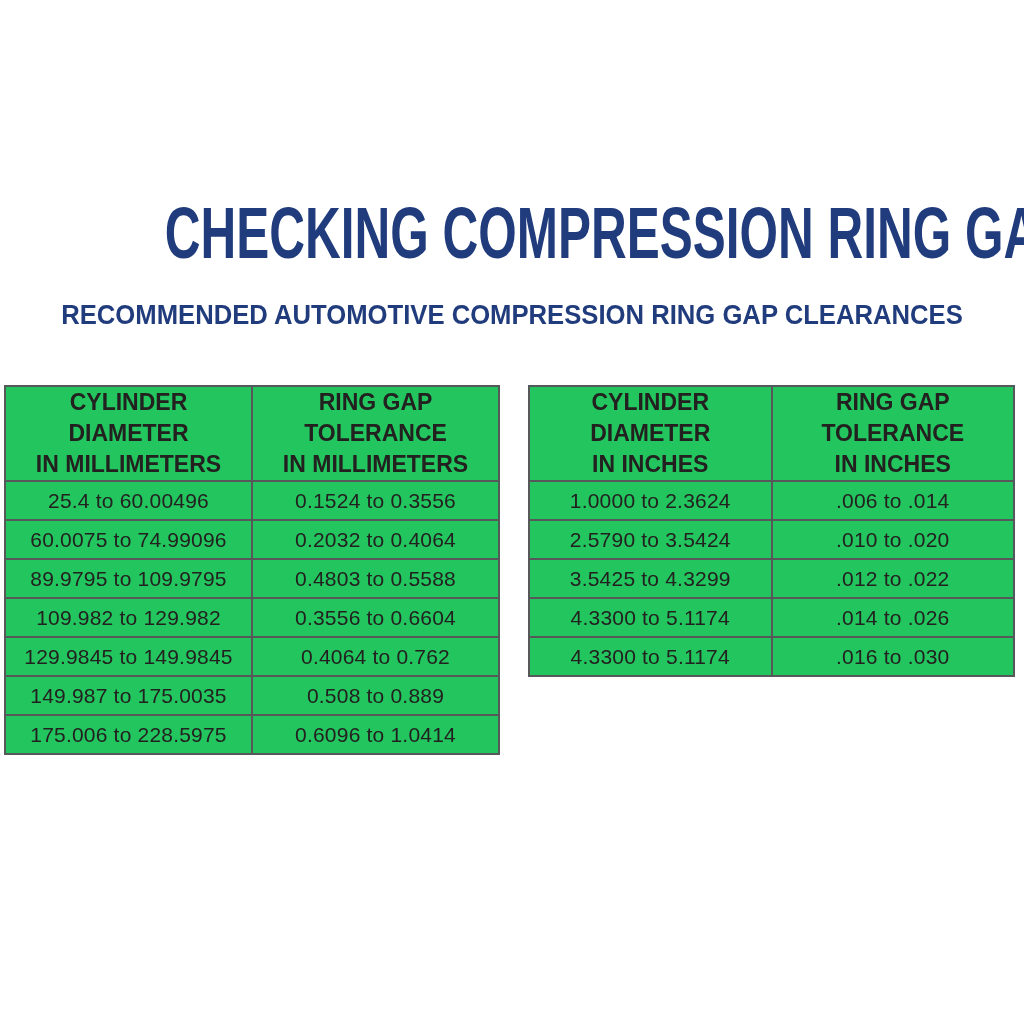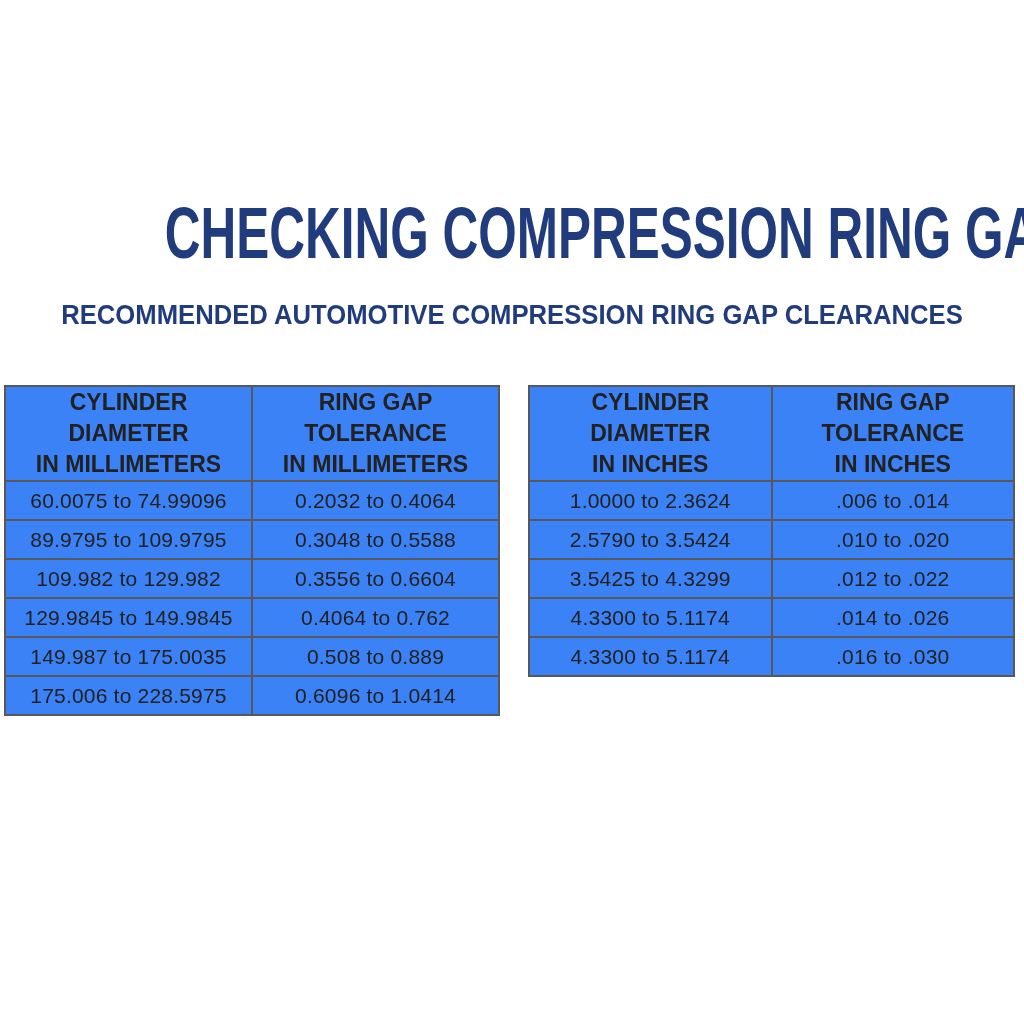--- a/index.html
+++ b/index.html
@@ -38,7 +38,7 @@
     width:100%;
     border-collapse:collapse;
     table-layout:fixed;
-    background:#3b82f6;
+    background:#22c55e;
   }
   th,td{
     border:2px solid var(--table-border);

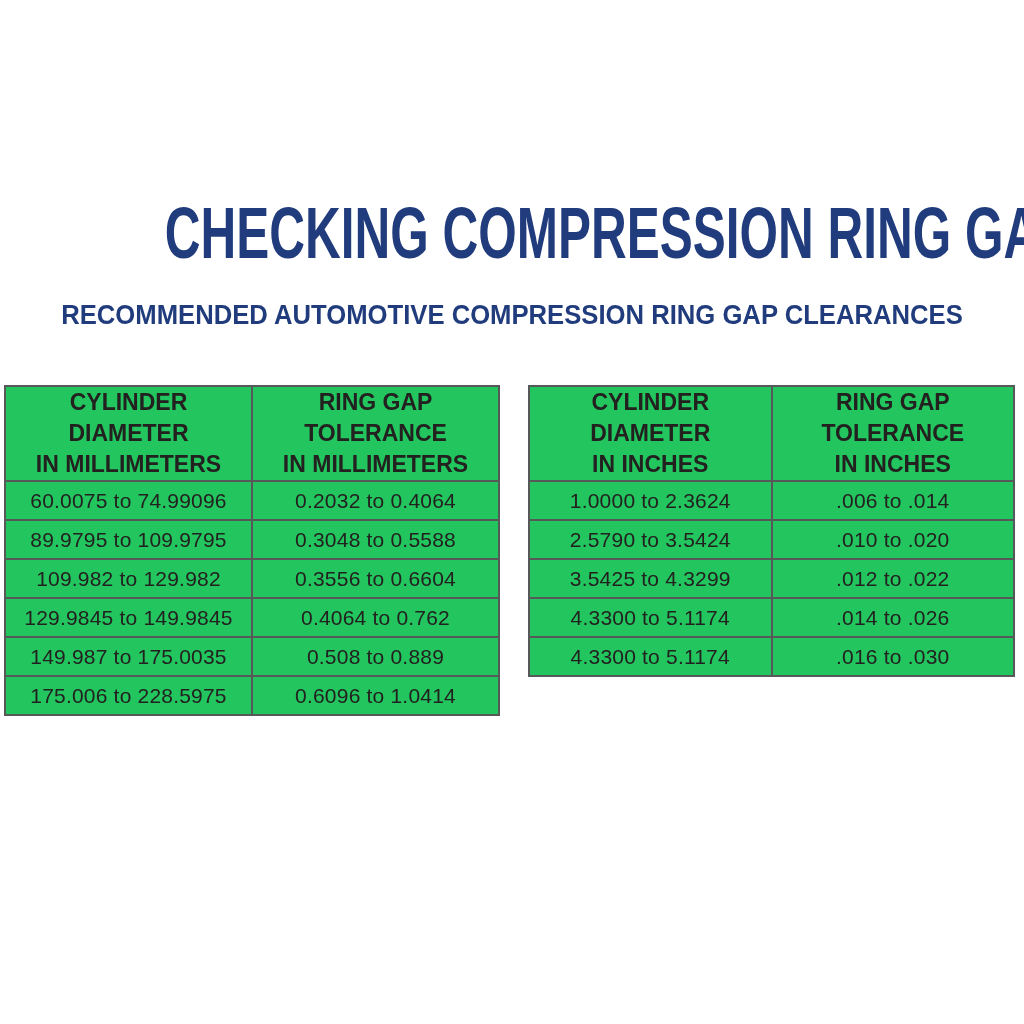--- a/index.html
+++ b/index.html
@@ -87,6 +87,10 @@
       </thead>
       <tbody>
         <tr>
+          <td>25.4 to 60.00496</td>
+          <td>0.1524 to 0.3556</td>
+        </tr>
+        <tr>
           <td>60.0075 to 74.99096</td>
           <td>0.2032 to 0.4064</td>
         </tr>

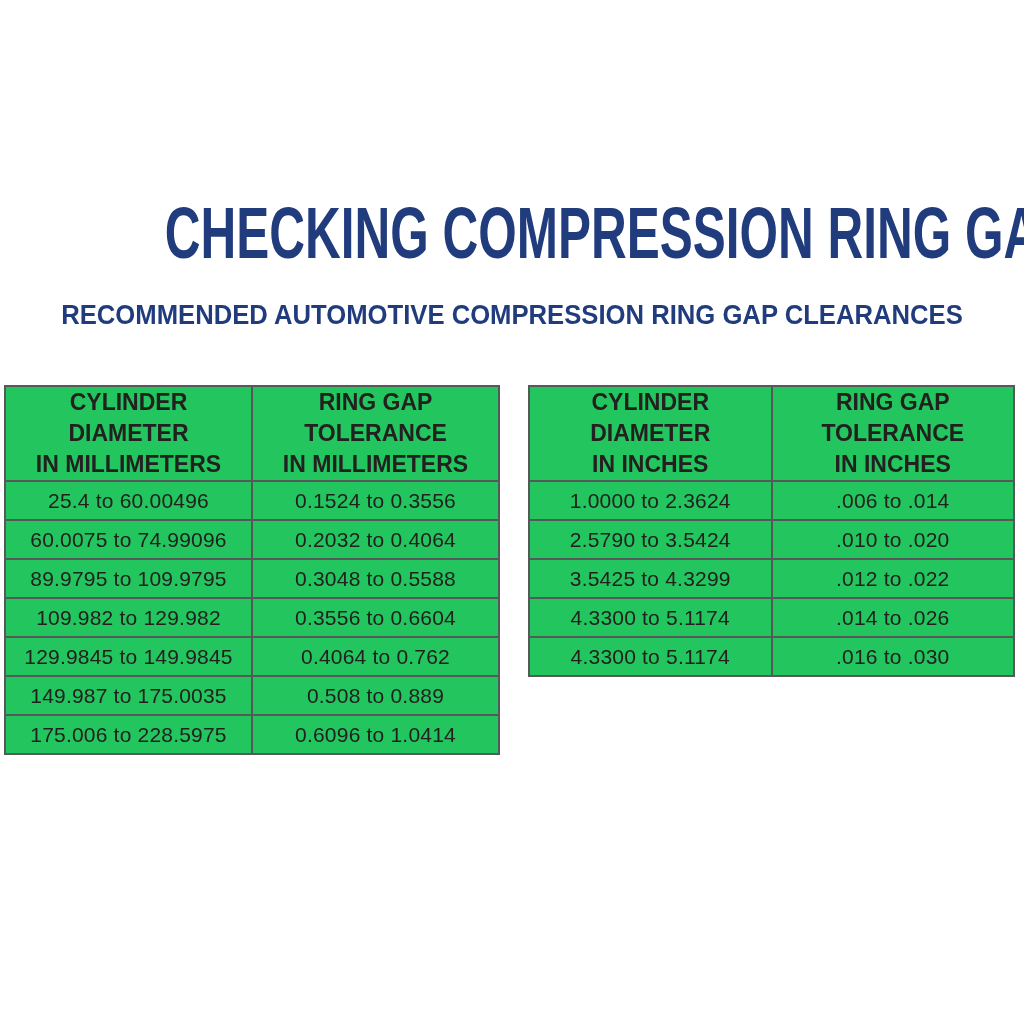--- a/index.html
+++ b/index.html
@@ -96,7 +96,7 @@
         </tr>
         <tr>
           <td>89.9795 to 109.9795</td>
-          <td>0.3048 to 0.5588</td>
+          <td>0.4803 to 0.5588</td>
         </tr>
         <tr>
           <td>109.982 to 129.982</td>

